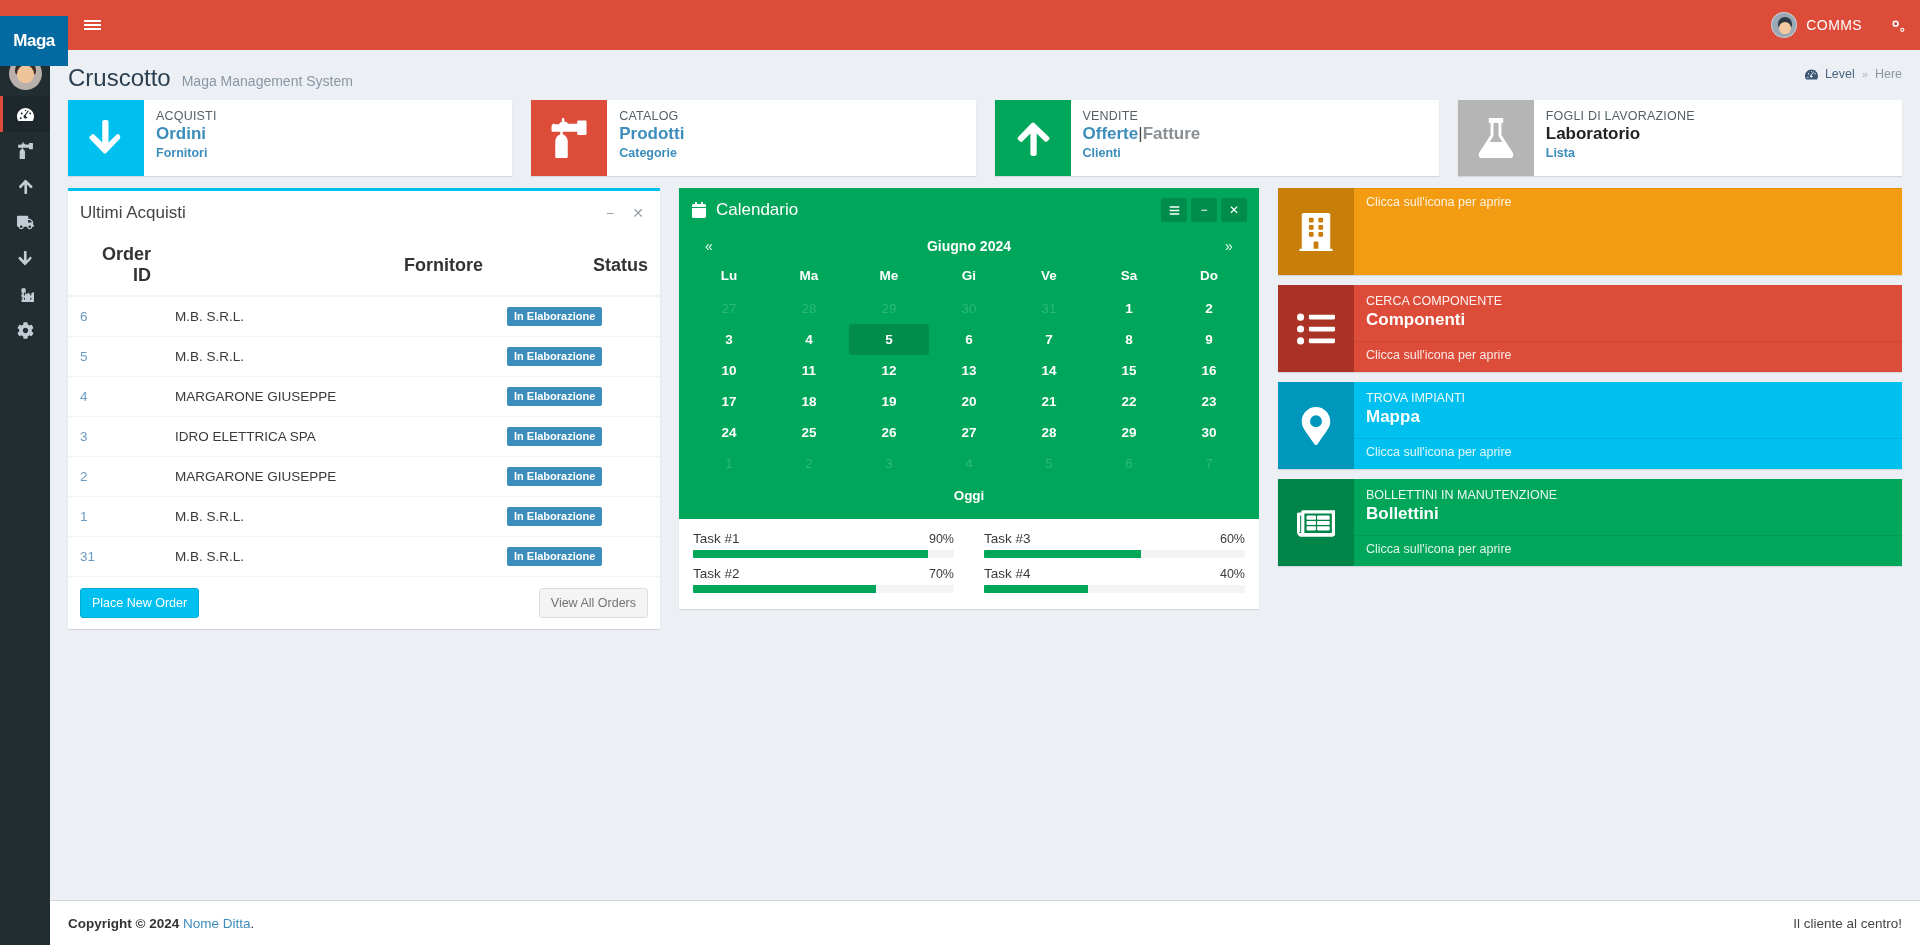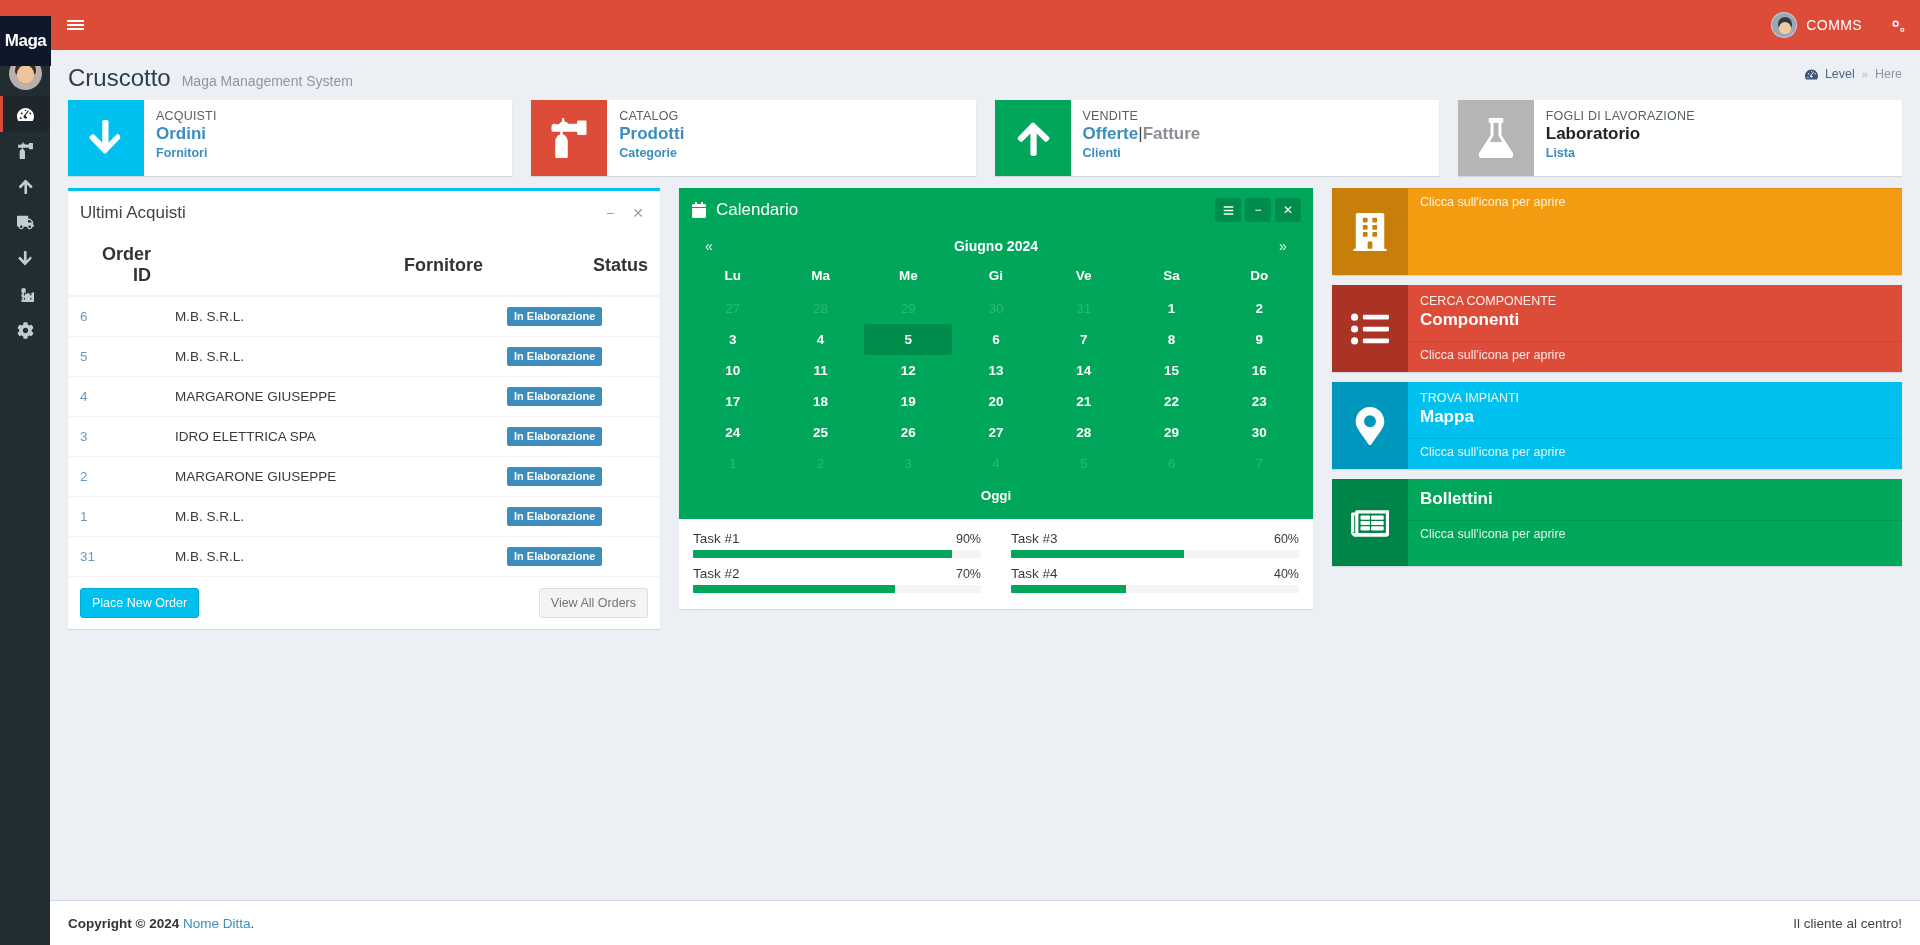--- a/index.html
+++ b/index.html
@@ -18,7 +18,7 @@
     z-index: 20;
   }
   .brand {
-    width: 51px; height: 50px; background: #0f172a;
+    width: 68px; height: 50px; background: #0369a1;
     display: flex; align-items: center; justify-content: center;
     color: #fff; font-size: 17px; font-weight: bold;
     letter-spacing: -0.5px; overflow: hidden; margin-top: 32px;

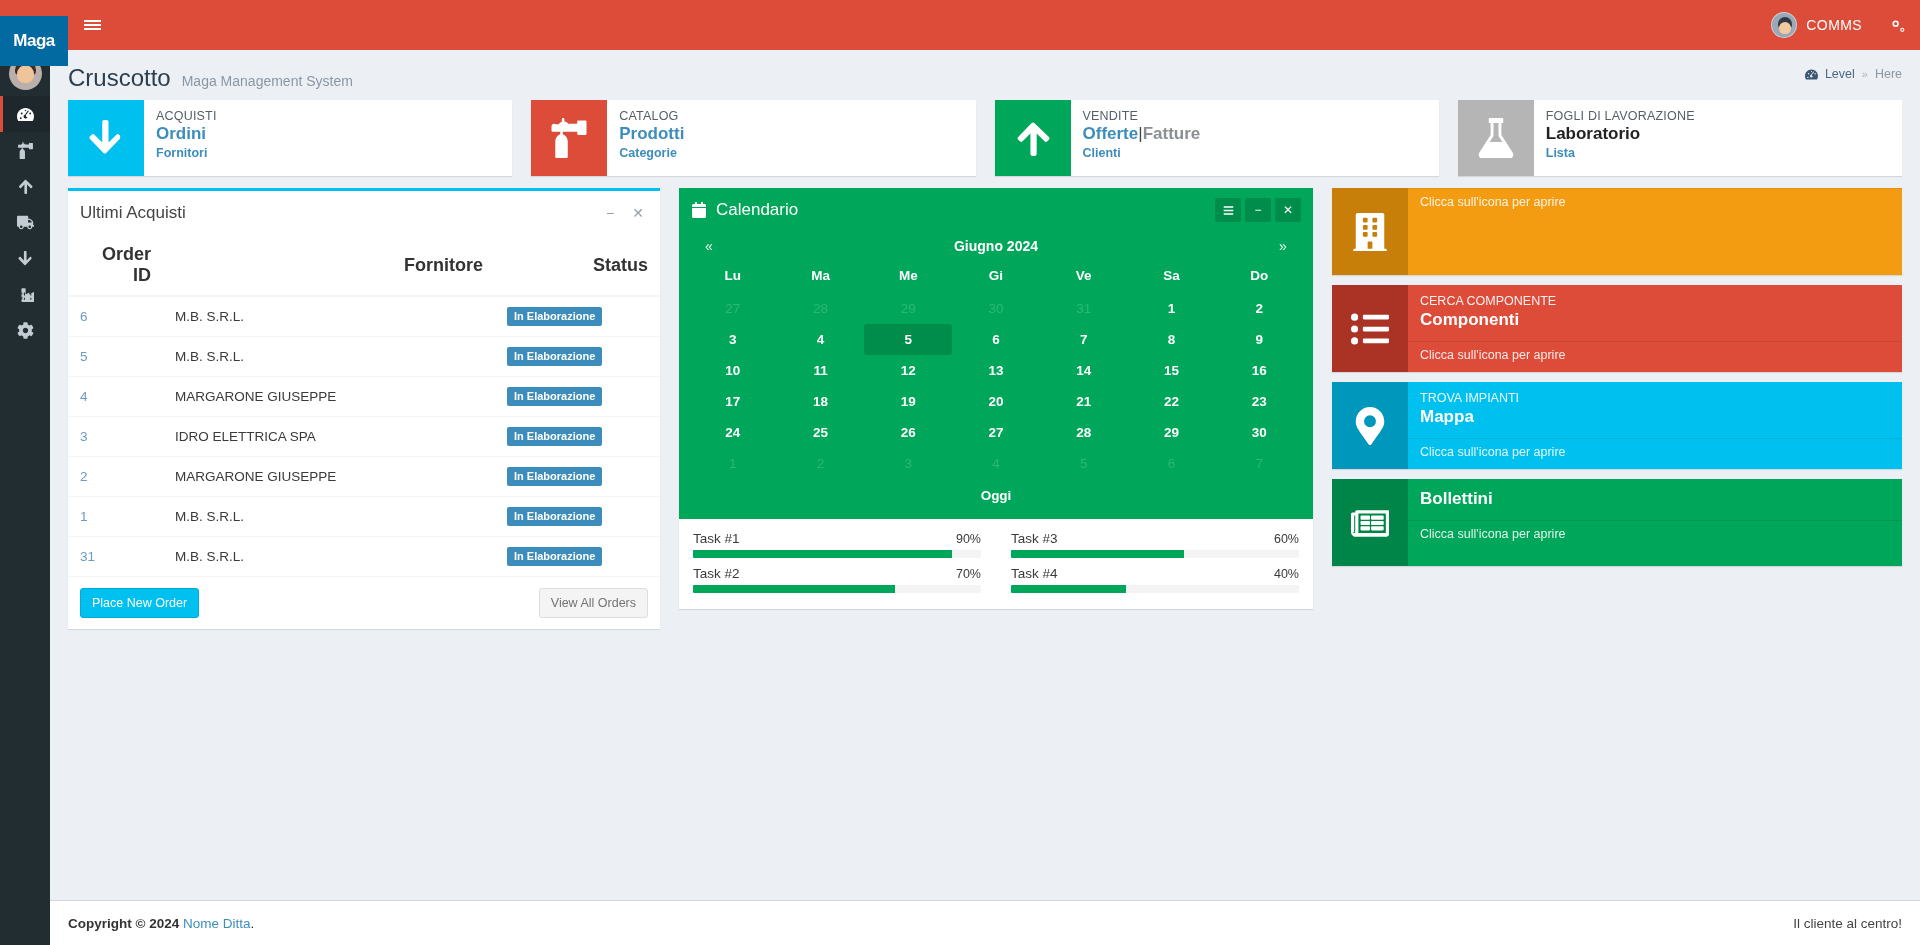--- a/index.html
+++ b/index.html
@@ -140,7 +140,7 @@
     display: flex; gap: 19px; padding: 12px 18px 0 18px; align-items: flex-start;
   }
   .col-left { width: 592px; flex: none; }
-  .col-mid { width: 634px; flex: none; }
+  .col-mid { width: 580px; flex: none; }
   .col-right { flex: 1; }
 
   .box {

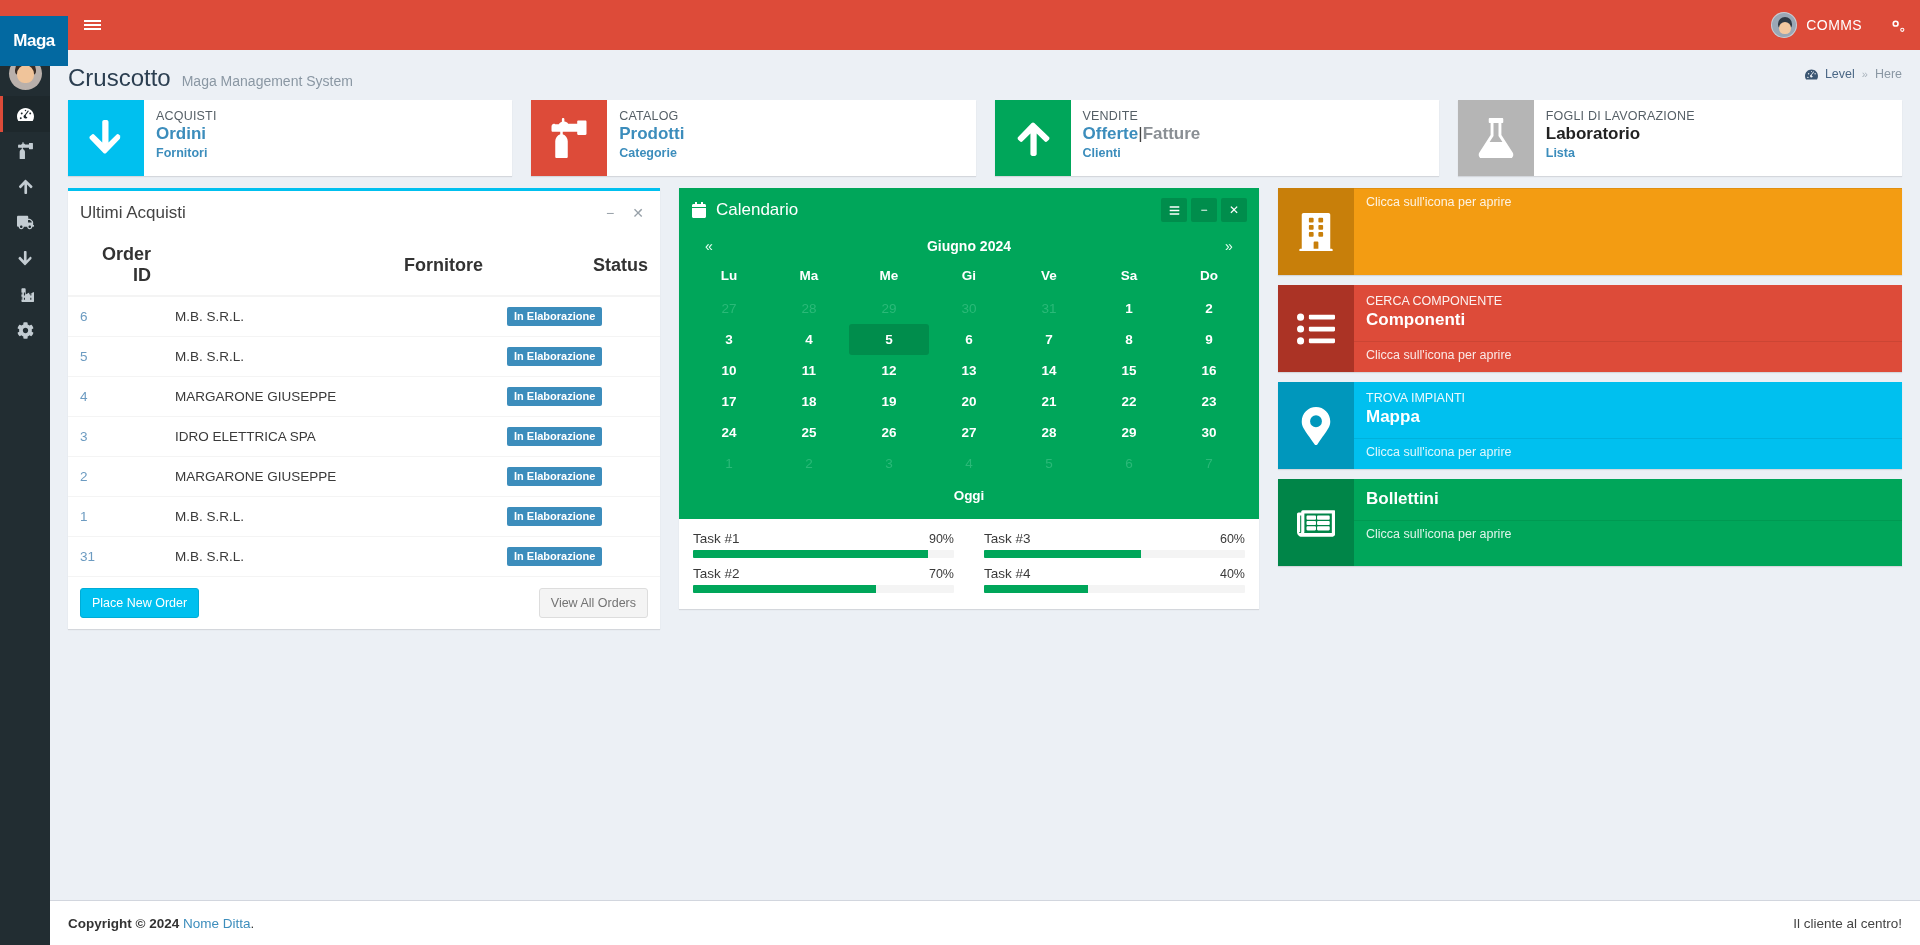--- a/index.html
+++ b/index.html
@@ -651,6 +651,7 @@
           </div>
           <div class="sbox-body">
             <div class="sbox-main">
+              <div class="sbox-cat">BOLLETTINI IN MANUTENZIONE</div>
               <div class="sbox-title">Bollettini</div>
             </div>
             <div class="sbox-foot">Clicca sull'icona per aprire</div>

